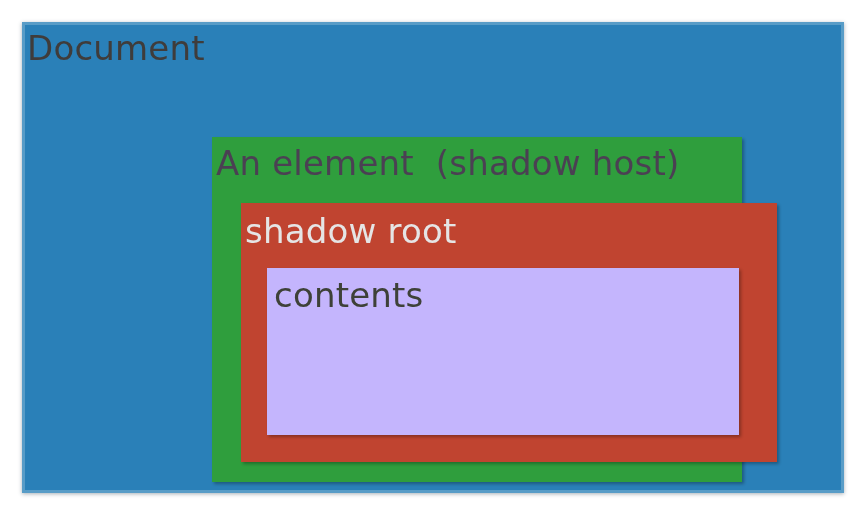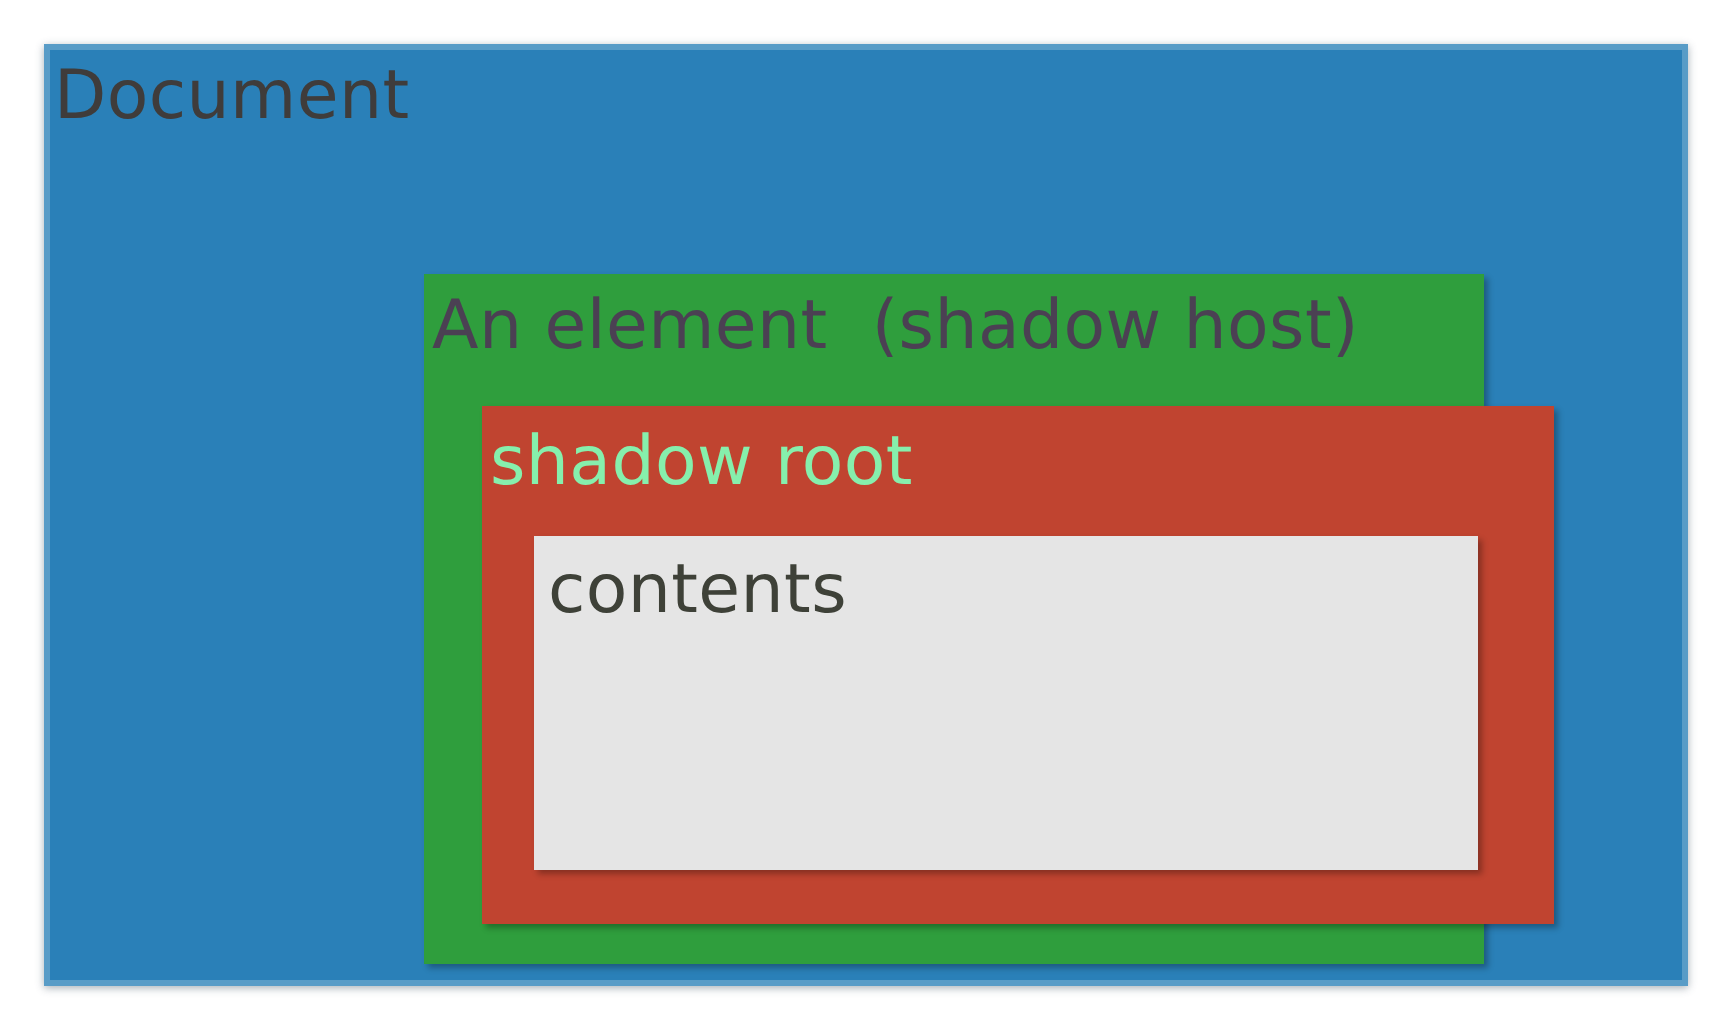--- a/index.html
+++ b/index.html
@@ -79,7 +79,7 @@
       <span class="box-label" style="color: rgb(75, 64, 83);">An element  (shadow host)</span>
 
       <div class="box box-root" style="background-color: rgb(192, 68, 48);">
-        <span class="box-label" style="color: #86efac;">shadow root</span>
+        <span class="box-label" style="color: #e5e5e5;">shadow root</span>
 
         <div class="box box-contents" style="background-color: #e5e5e5;">
           <span class="box-label" style="color: rgb(62, 65, 56);">contents</span>

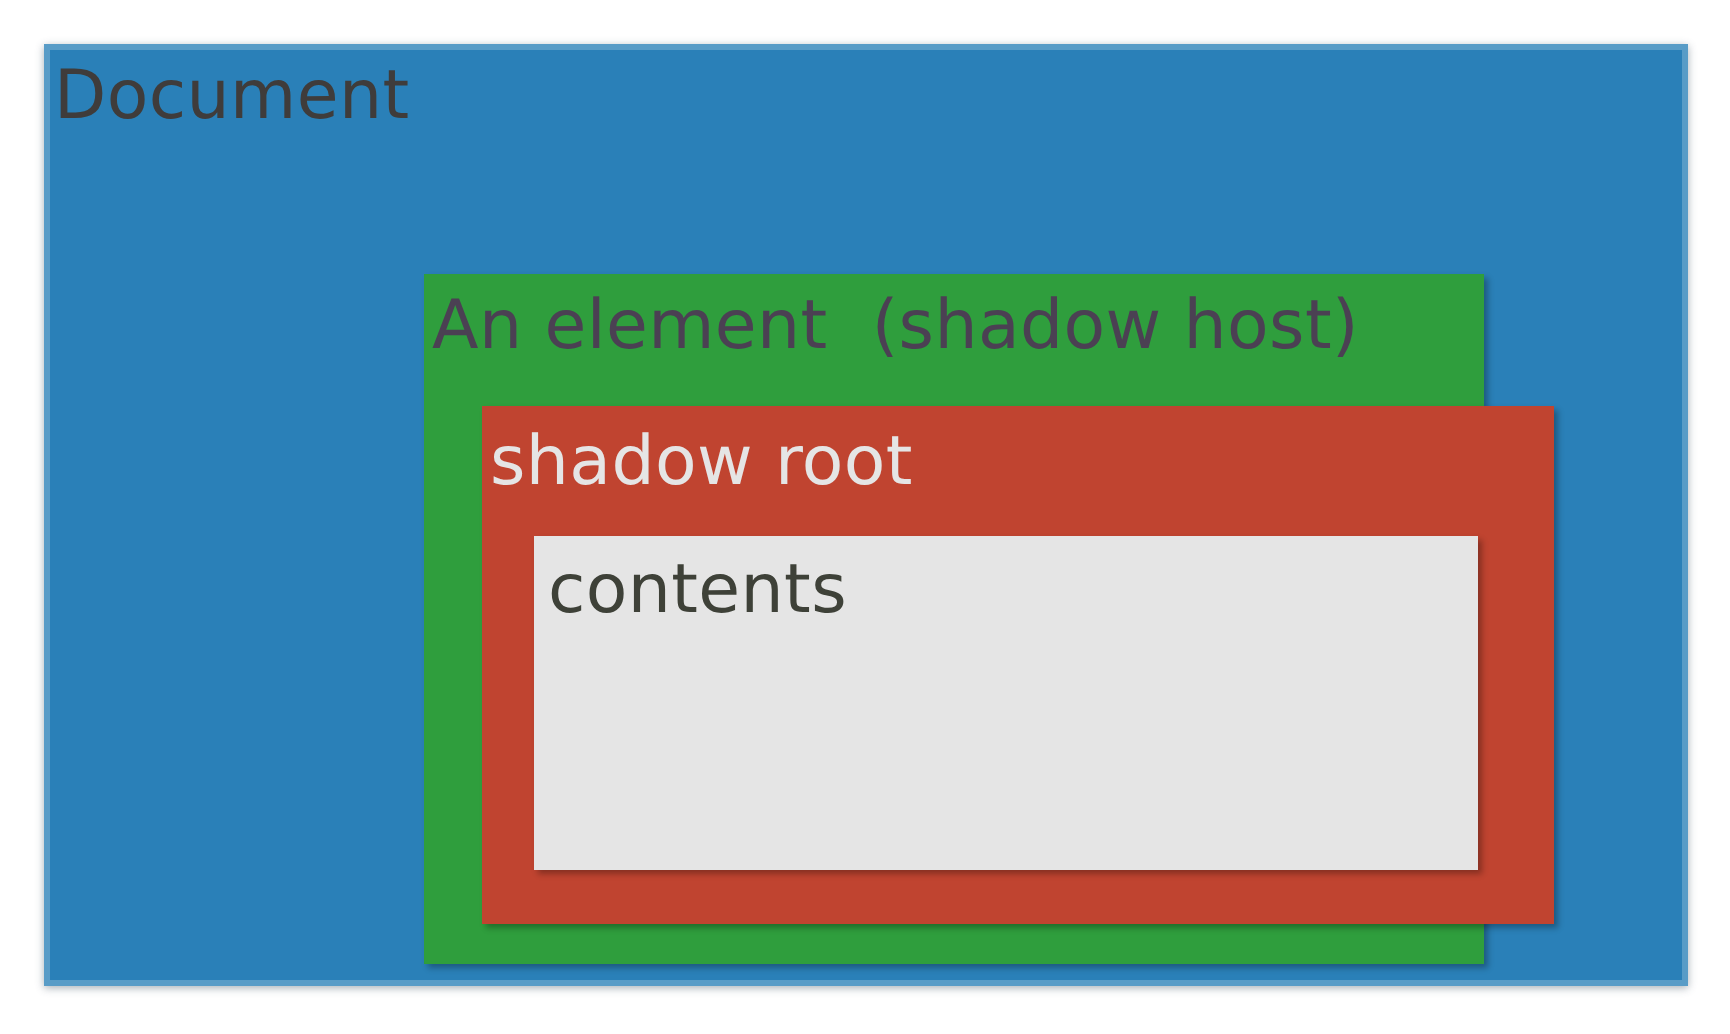--- a/index.html
+++ b/index.html
@@ -81,7 +81,7 @@
       <div class="box box-root" style="background-color: rgb(192, 68, 48);">
         <span class="box-label" style="color: #e5e5e5;">shadow root</span>
 
-        <div class="box box-contents" style="background-color: #e5e5e5;">
+        <div class="box box-contents" style="background-color: #c4b5fd;">
           <span class="box-label" style="color: rgb(62, 65, 56);">contents</span>
         </div>
 

